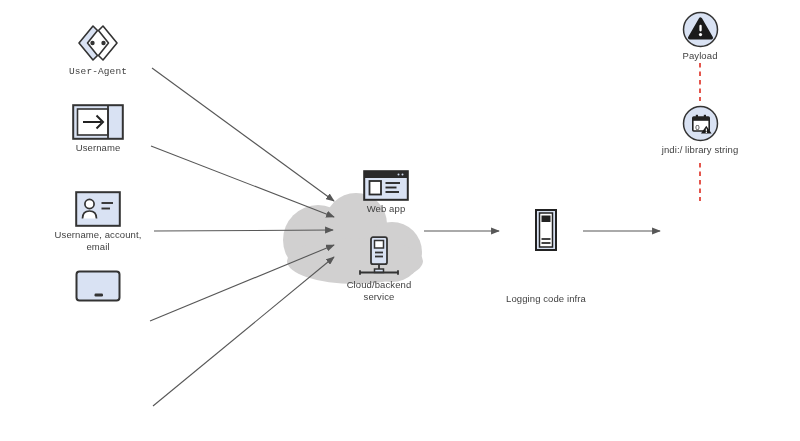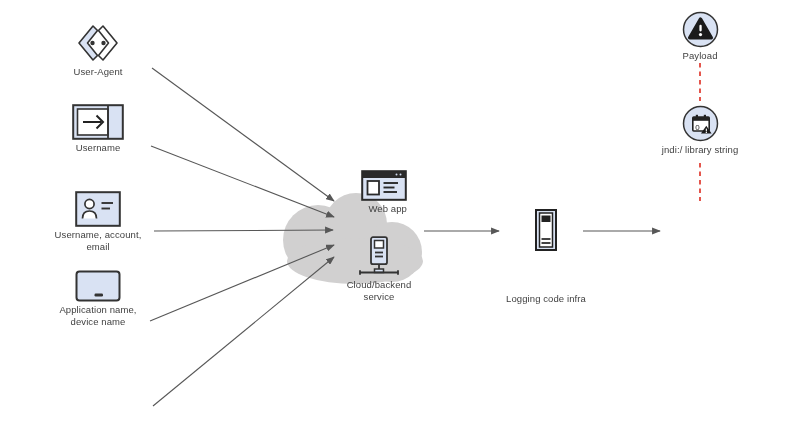--- a/index.html
+++ b/index.html
@@ -54,7 +54,7 @@
     </g>
   </svg>
 
-  <div class="node" style="left:46px; top:22px; width:104px;">
+  <div class="node" style="left:46px; top:22px; width:104px;font-family:Liberation Mono, monospace;">
     <span class="icon">
       <svg width="46" height="42" viewBox="0 0 46 42">
         <path d="M18 4 L4 21 L18 38 L22.5 33.5 L12.5 21 L22.5 8.5 Z" fill="#d9e2f3" stroke="#333" stroke-width="1.6" stroke-linejoin="round"></path>

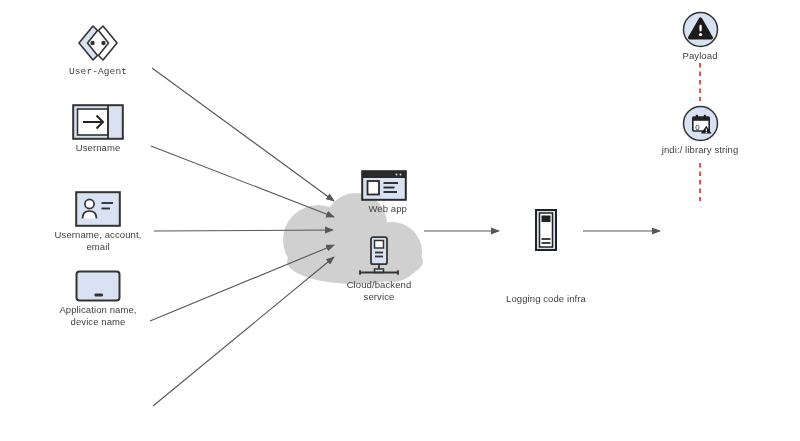--- a/index.html
+++ b/index.html
@@ -105,7 +105,7 @@
   </div>
 
 
-  <div class="node" style="left:349px; top:170px; width:58px;align-items:flex-end;">
+  <div class="node" style="left:357px; top:170px; width:58px;">
     <span class="icon">
       <svg width="46" height="31" viewBox="0 0 46 31">
         <rect x="1.2" y="1.2" width="43.6" height="28.6" fill="#d9e2f3" stroke="#2a2a2a" stroke-width="2"></rect>

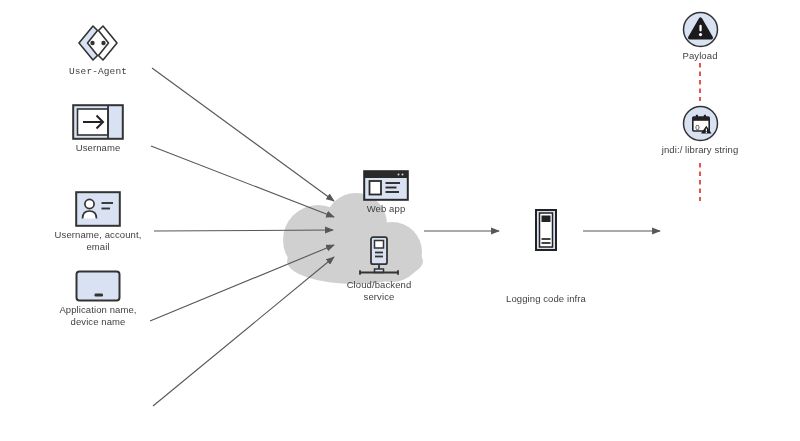--- a/index.html
+++ b/index.html
@@ -100,8 +100,6 @@
         <rect x="19.5" y="23.5" width="8.5" height="3" rx="1.2" fill="#333"></rect>
       </svg>
     </span>
-    <div class="label">Application name,
-device name</div>
   </div>
 
 

